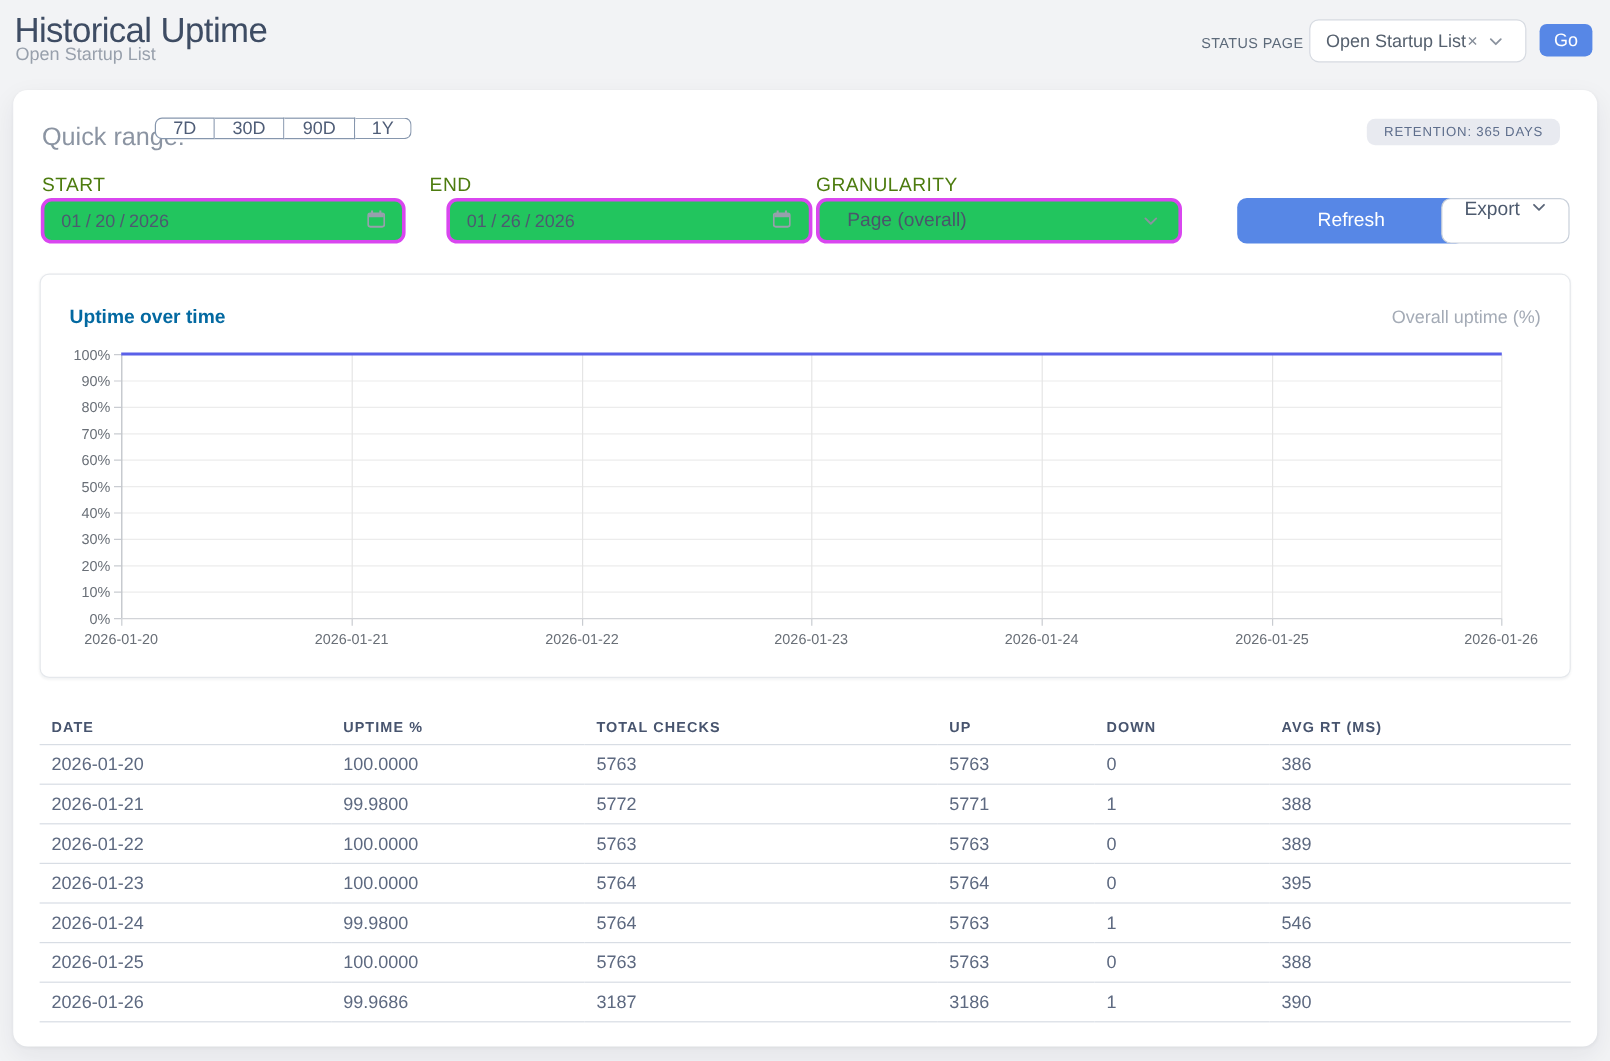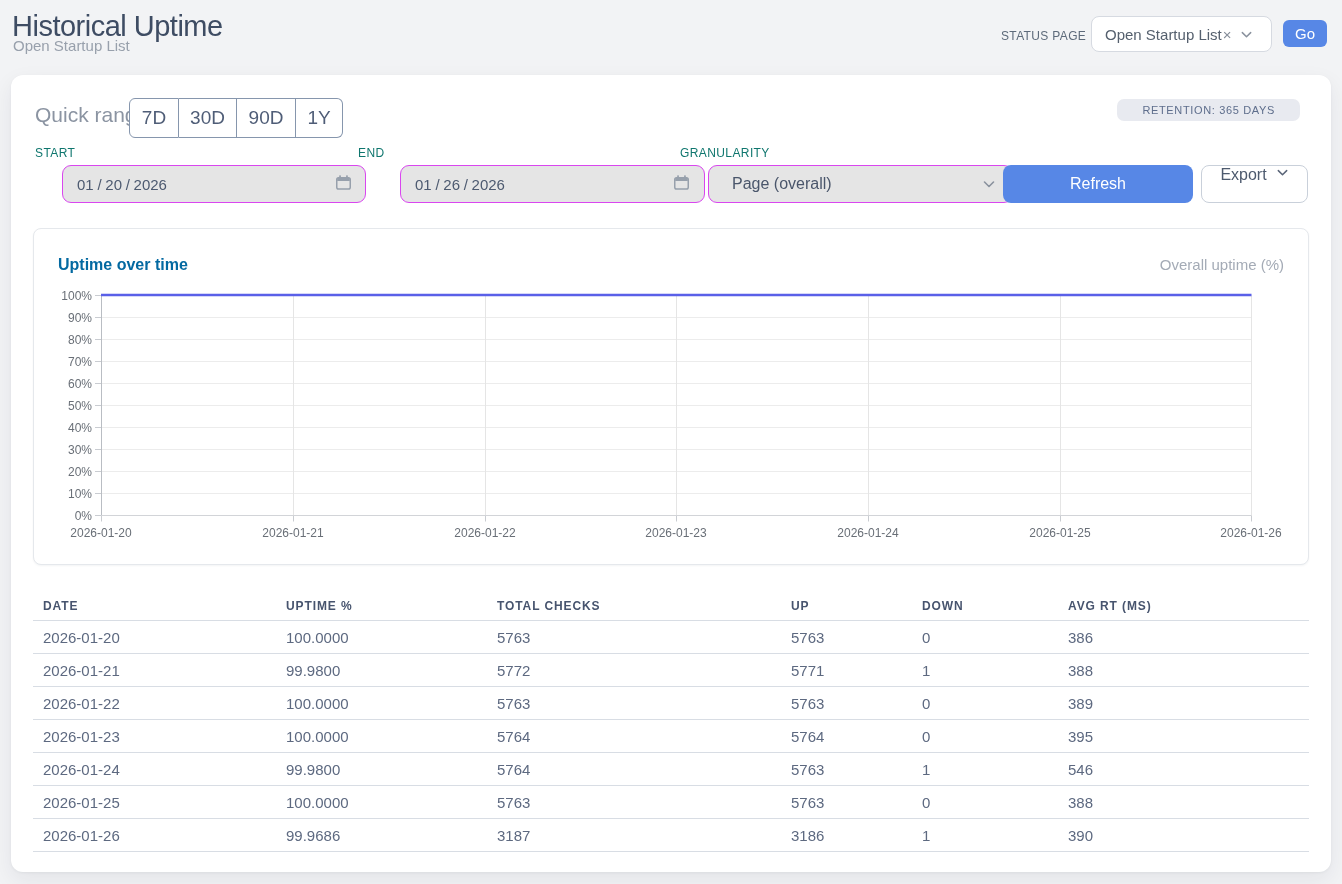--- a/index.html
+++ b/index.html
@@ -20,7 +20,7 @@
 
 .qr-label { left:24px; top:28px; font-size:21px; color:#8b94a2; }
 .seg { left:118px; top:23px; display:flex; }
-.seg button { height:40px; background:#fff; border:1px solid #8696ad; border-left:none; color:#4f5d77; font-size:19px; font-family:"Liberation Sans", sans-serif; padding:0; }
+.seg button { height:18px; background:#fff; border:1px solid #8696ad; border-left:none; color:#4f5d77; font-size:15px; font-family:"Liberation Sans", sans-serif; padding:0; }
 .seg button:first-child { border-left:1px solid #8696ad; border-radius:6px 0 0 6px; }
 .seg button:last-child { border-radius:0 6px 6px 0; }
 .badge { right:31px; top:24px; height:22px; background:#e8eaf0; border-radius:7px; color:#5e6e8c; font-size:11px; font-weight:400; letter-spacing:0.65px; display:flex; align-items:center; padding:0 25px; }

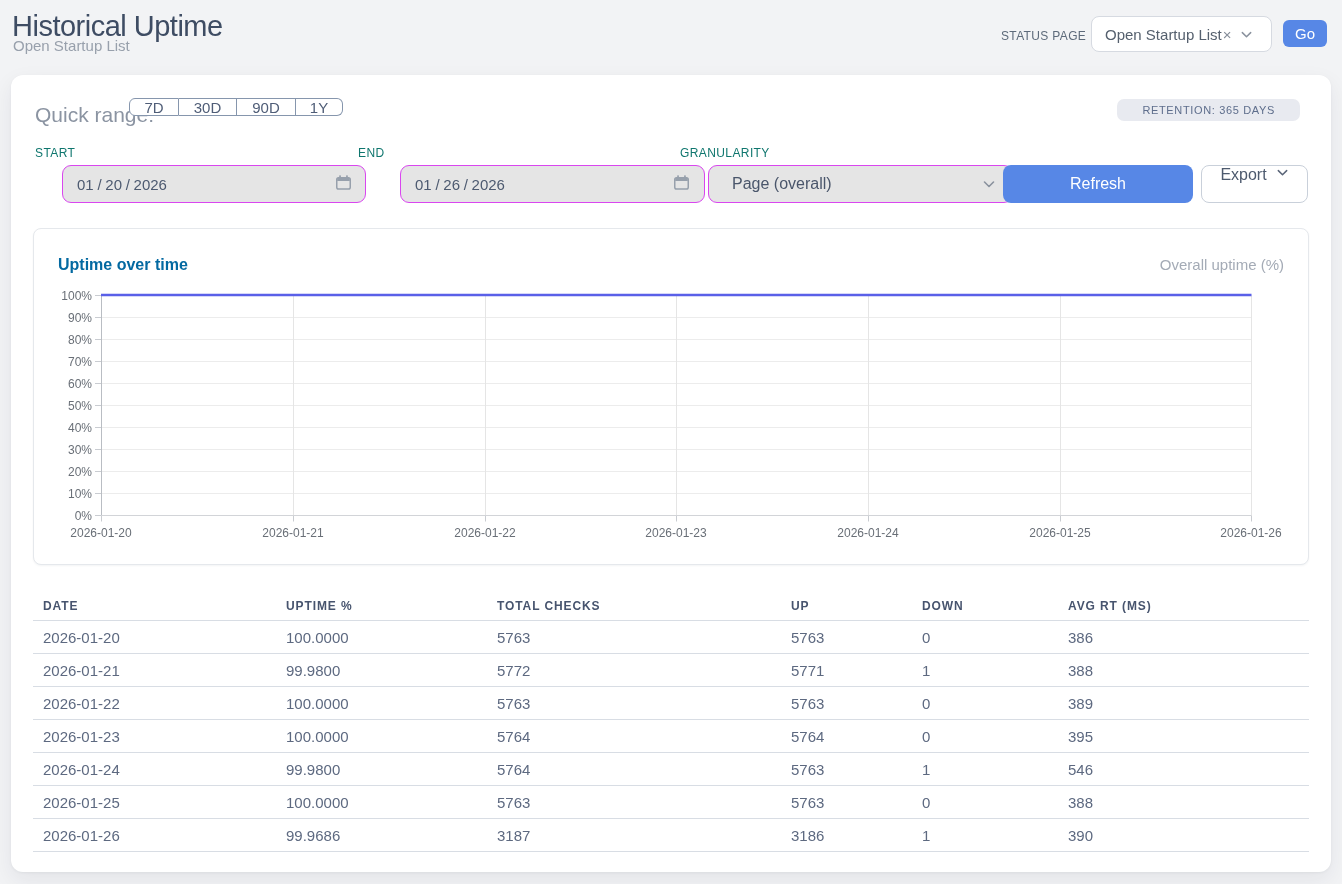--- a/index.html
+++ b/index.html
@@ -23,7 +23,7 @@
 .seg button { height:18px; background:#fff; border:1px solid #8696ad; border-left:none; color:#4f5d77; font-size:15px; font-family:"Liberation Sans", sans-serif; padding:0; }
 .seg button:first-child { border-left:1px solid #8696ad; border-radius:6px 0 0 6px; }
 .seg button:last-child { border-radius:0 6px 6px 0; }
-.badge { right:31px; top:24px; height:22px; background:#e8eaf0; border-radius:7px; color:#5e6e8c; font-size:11px; font-weight:400; letter-spacing:0.65px; display:flex; align-items:center; padding:0 25px; }
+.badge { right:31px; top:24px; height:22px; background:#e8eaf0; border-radius:7px; color:#5e6e8c; font-size:11px; font-weight:400; letter-spacing:0.65px; display:flex; align-items:center; padding:0 14px; }
 
 .flabel { font-size:12px; color:#0f766e; letter-spacing:0.4px; top:71px; }
 .finput { top:90px; height:38px; background:#e5e5e5; border:1px solid #d946ef; border-radius:9px; display:flex; align-items:center; font-size:16px; color:#4a566b; padding-left:14px;margin-left:28px; }

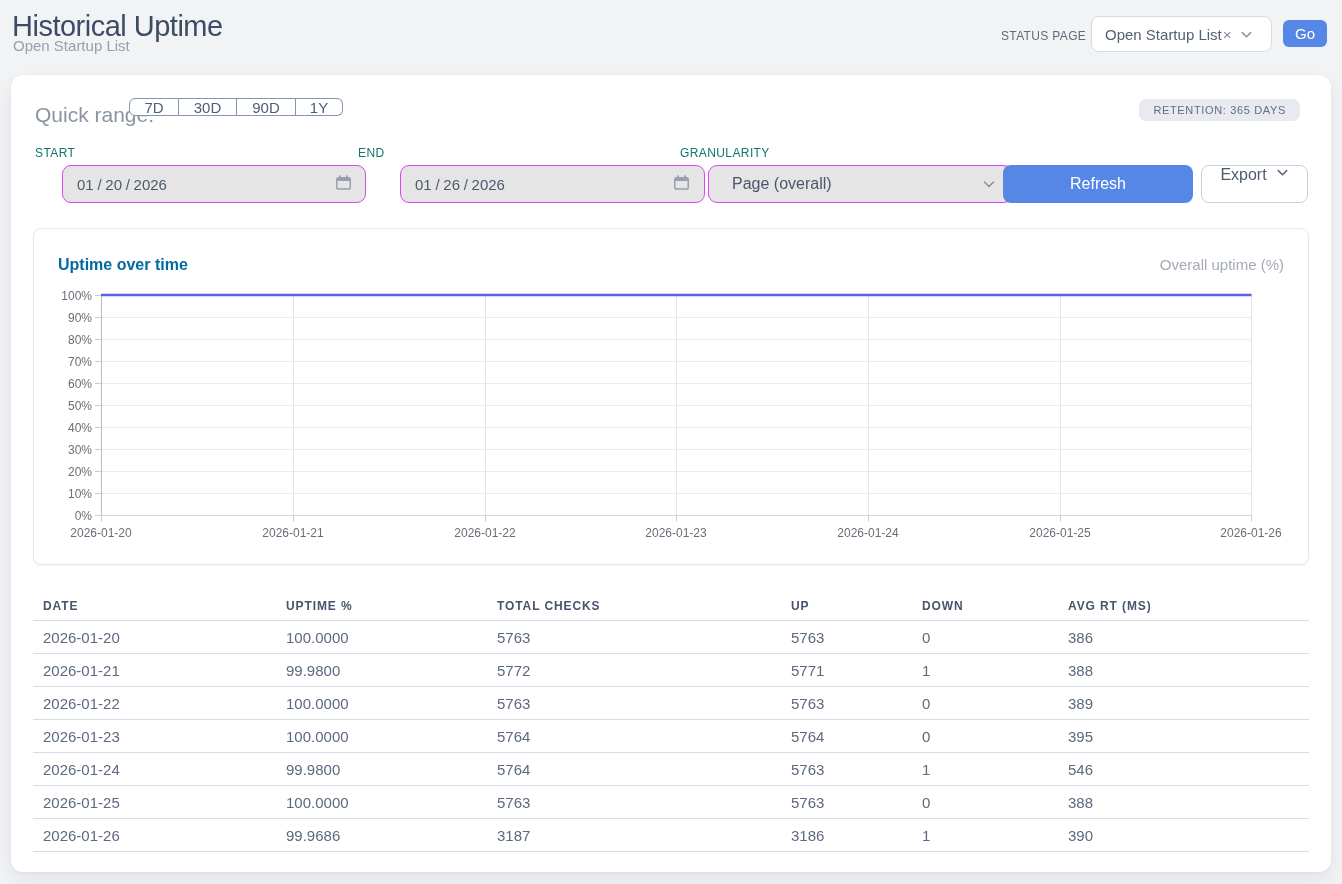--- a/index.html
+++ b/index.html
@@ -25,7 +25,7 @@
 .seg button:last-child { border-radius:0 6px 6px 0; }
 .badge { right:31px; top:24px; height:22px; background:#e8eaf0; border-radius:7px; color:#5e6e8c; font-size:11px; font-weight:400; letter-spacing:0.65px; display:flex; align-items:center; padding:0 14px; }
 
-.flabel { font-size:12px; color:#0f766e; letter-spacing:0.4px; top:71px; }
+.flabel { font-size:16px; color:#4d7c0f; letter-spacing:0.4px; top:71px; }
 .finput { top:90px; height:38px; background:#e5e5e5; border:1px solid #d946ef; border-radius:9px; display:flex; align-items:center; font-size:16px; color:#4a566b; padding-left:14px;margin-left:28px; }
 .dateval { font-size:15px; word-spacing:-0.45px; color:#4d5a70; }
 .btn-blue { top:90px; height:38px; background:#5787e6; border:none; border-radius:8px; color:#fff; font-size:16px; display:flex; align-items:center; justify-content:center; }

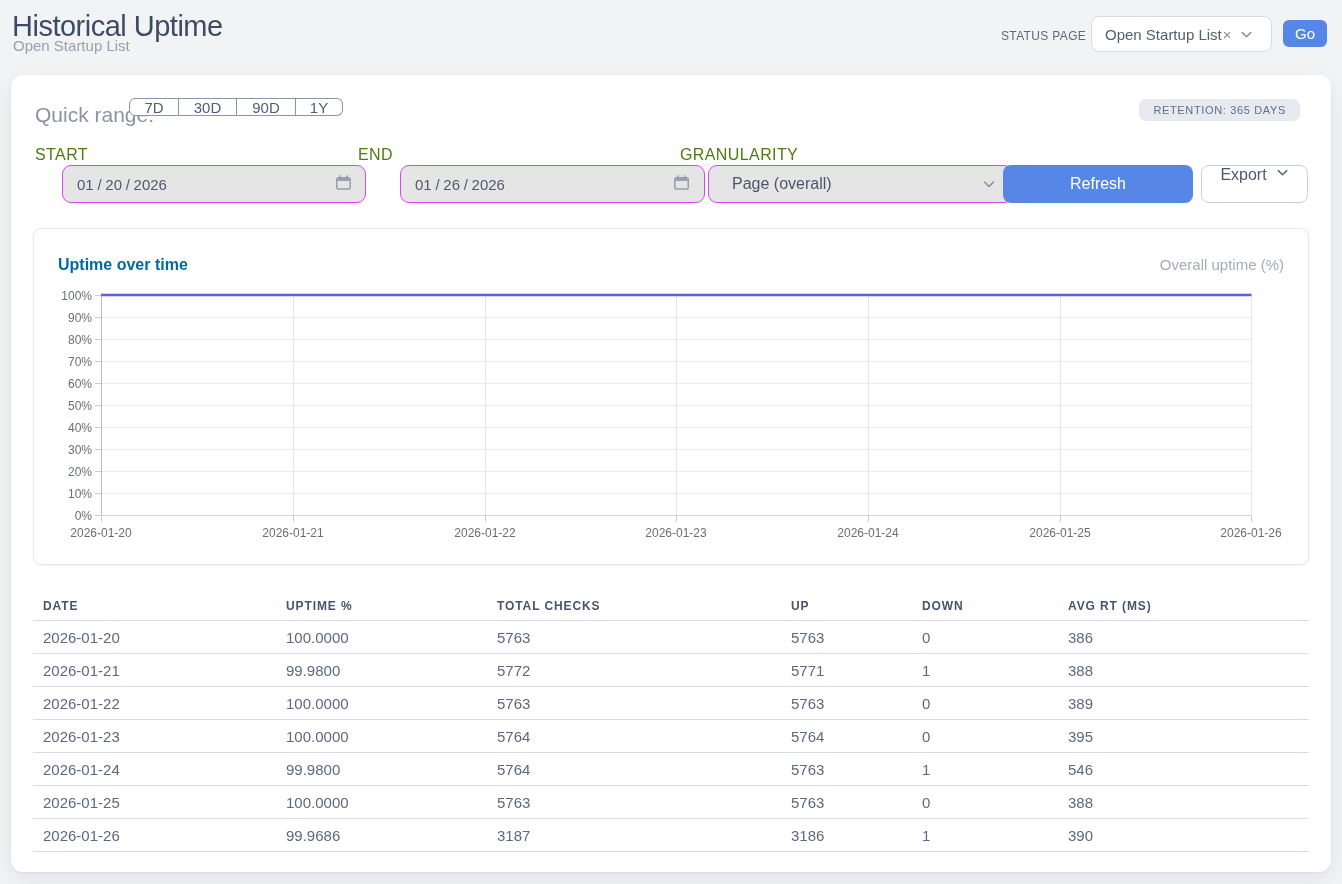--- a/index.html
+++ b/index.html
@@ -26,7 +26,7 @@
 .badge { right:31px; top:24px; height:22px; background:#e8eaf0; border-radius:7px; color:#5e6e8c; font-size:11px; font-weight:400; letter-spacing:0.65px; display:flex; align-items:center; padding:0 14px; }
 
 .flabel { font-size:16px; color:#4d7c0f; letter-spacing:0.4px; top:71px; }
-.finput { top:90px; height:38px; background:#e5e5e5; border:1px solid #d946ef; border-radius:9px; display:flex; align-items:center; font-size:16px; color:#4a566b; padding-left:14px;margin-left:28px; }
+.finput { top:90px; height:38px; background:#22c55e; border:3px solid #d946ef; border-radius:9px; display:flex; align-items:center; font-size:16px; color:#4a566b; padding-left:14px; }
 .dateval { font-size:15px; word-spacing:-0.45px; color:#4d5a70; }
 .btn-blue { top:90px; height:38px; background:#5787e6; border:none; border-radius:8px; color:#fff; font-size:16px; display:flex; align-items:center; justify-content:center; }
 .btn-white { top:90px; height:38px; background:#fff; border:1px solid #c9d0da; border-radius:8px; color:#4d5a6e; font-size:16px; display:flex; align-items:flex-start; justify-content:center; }

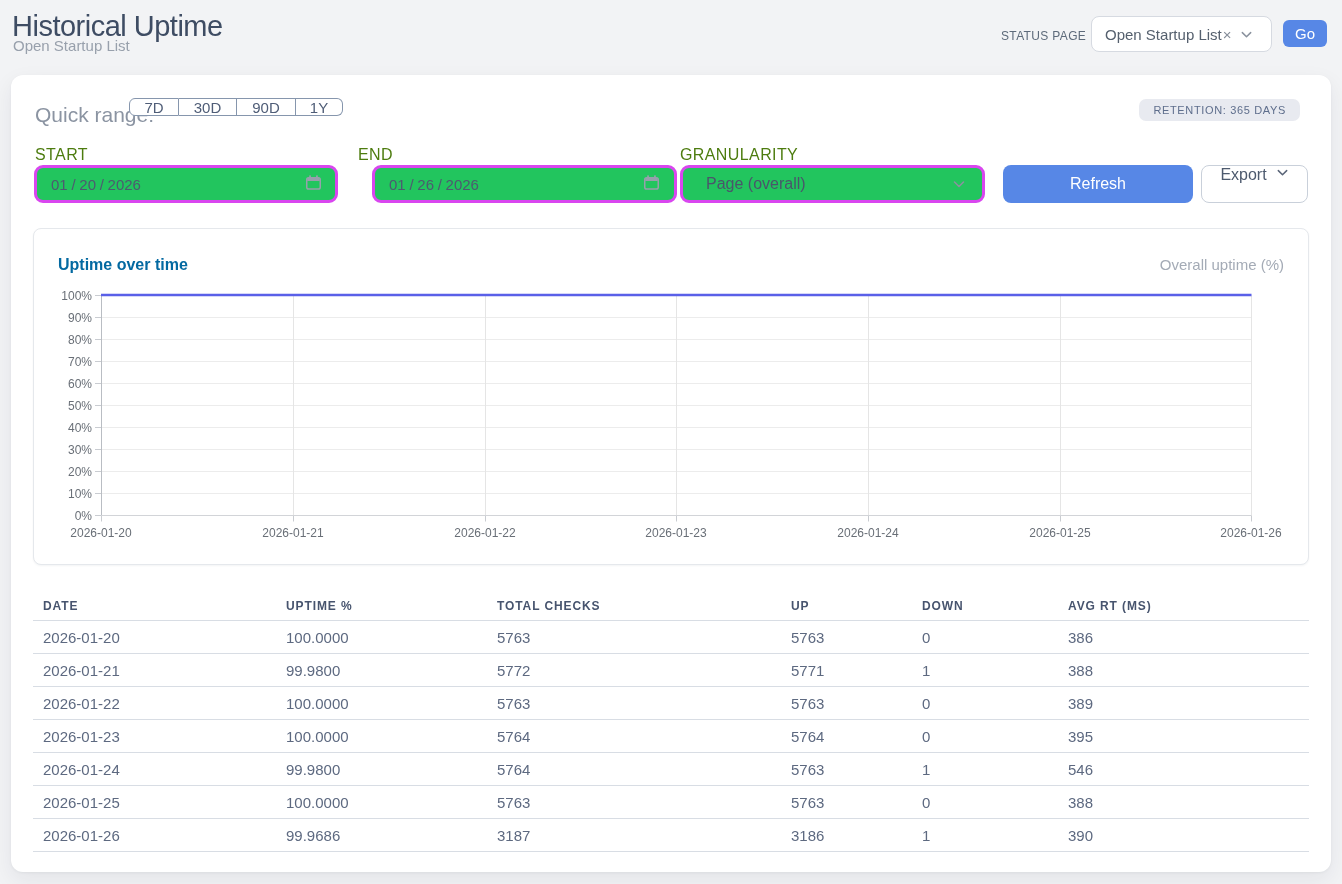--- a/index.html
+++ b/index.html
@@ -28,7 +28,7 @@
 .flabel { font-size:16px; color:#4d7c0f; letter-spacing:0.4px; top:71px; }
 .finput { top:90px; height:38px; background:#22c55e; border:3px solid #d946ef; border-radius:9px; display:flex; align-items:center; font-size:16px; color:#4a566b; padding-left:14px; }
 .dateval { font-size:15px; word-spacing:-0.45px; color:#4d5a70; }
-.btn-blue { top:90px; height:38px; background:#5787e6; border:none; border-radius:8px; color:#fff; font-size:16px; display:flex; align-items:center; justify-content:center; }
+.btn-blue { top:90px; height:38px; background:#5787e6; border:none; border-radius:8px; color:#fff; font-size:16px; display:flex; align-items:center; justify-content:center;margin-left:28px; }
 .btn-white { top:90px; height:38px; background:#fff; border:1px solid #c9d0da; border-radius:8px; color:#4d5a6e; font-size:16px; display:flex; align-items:flex-start; justify-content:center; }
 
 

